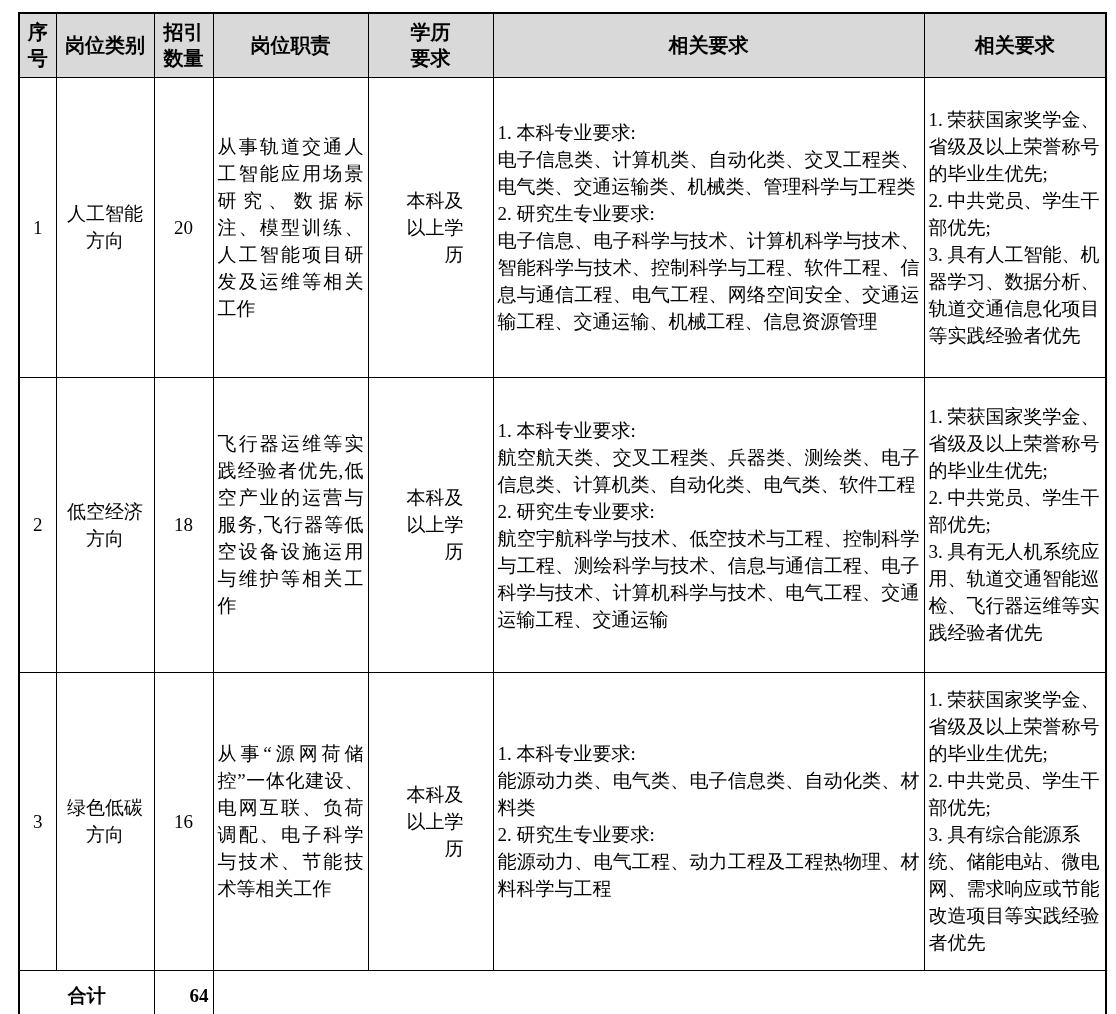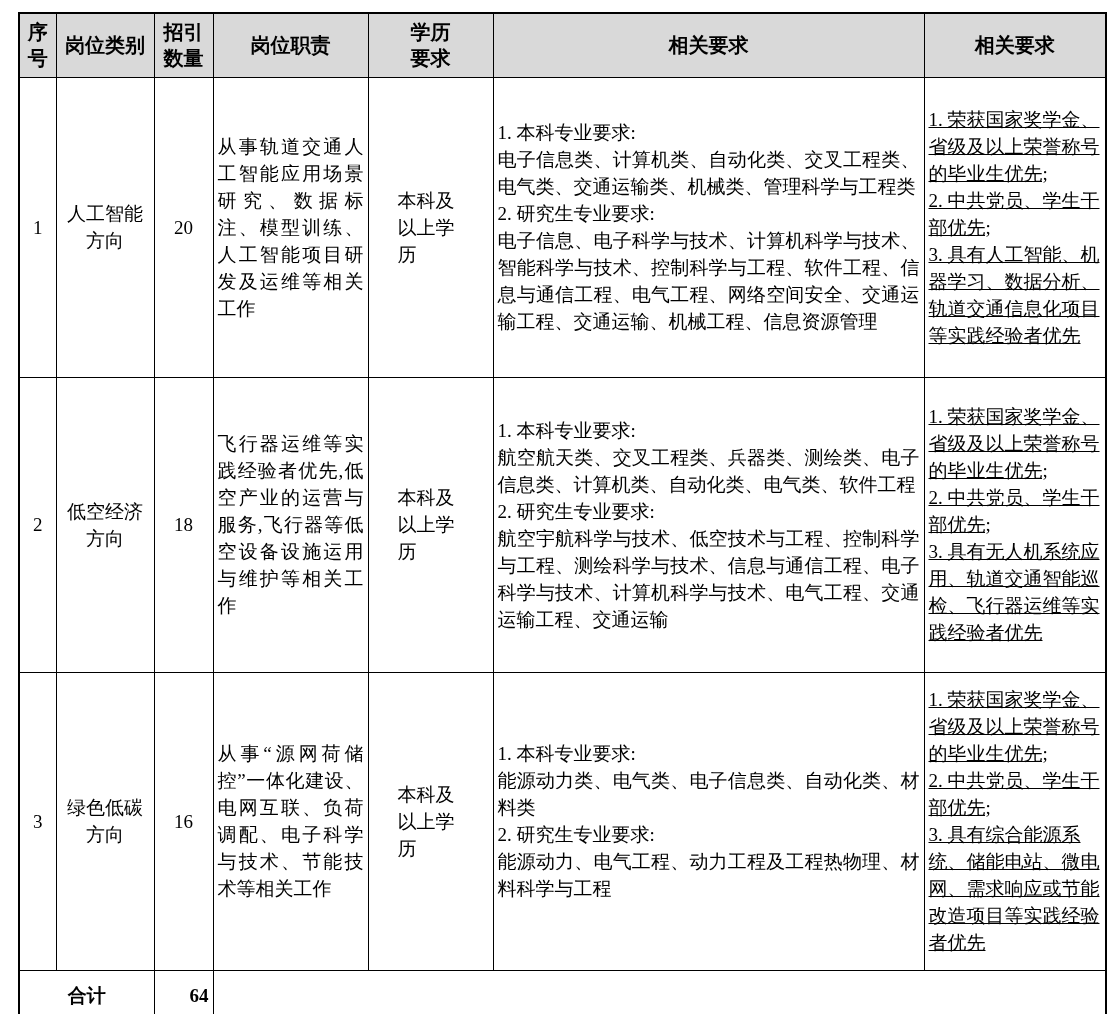--- a/index.html
+++ b/index.html
@@ -58,7 +58,7 @@
   td.c-major .mj-label { font-weight: normal; }
   td.c-major .mj-text  { text-align: justify; }
   td.c-related { padding: 4px 10px 4px 12px; }
-  .pre { white-space: pre-line; text-decoration: underline; }
+  .pre { white-space: pre-line; }
 
   td.c-total-label {
     text-align: center;

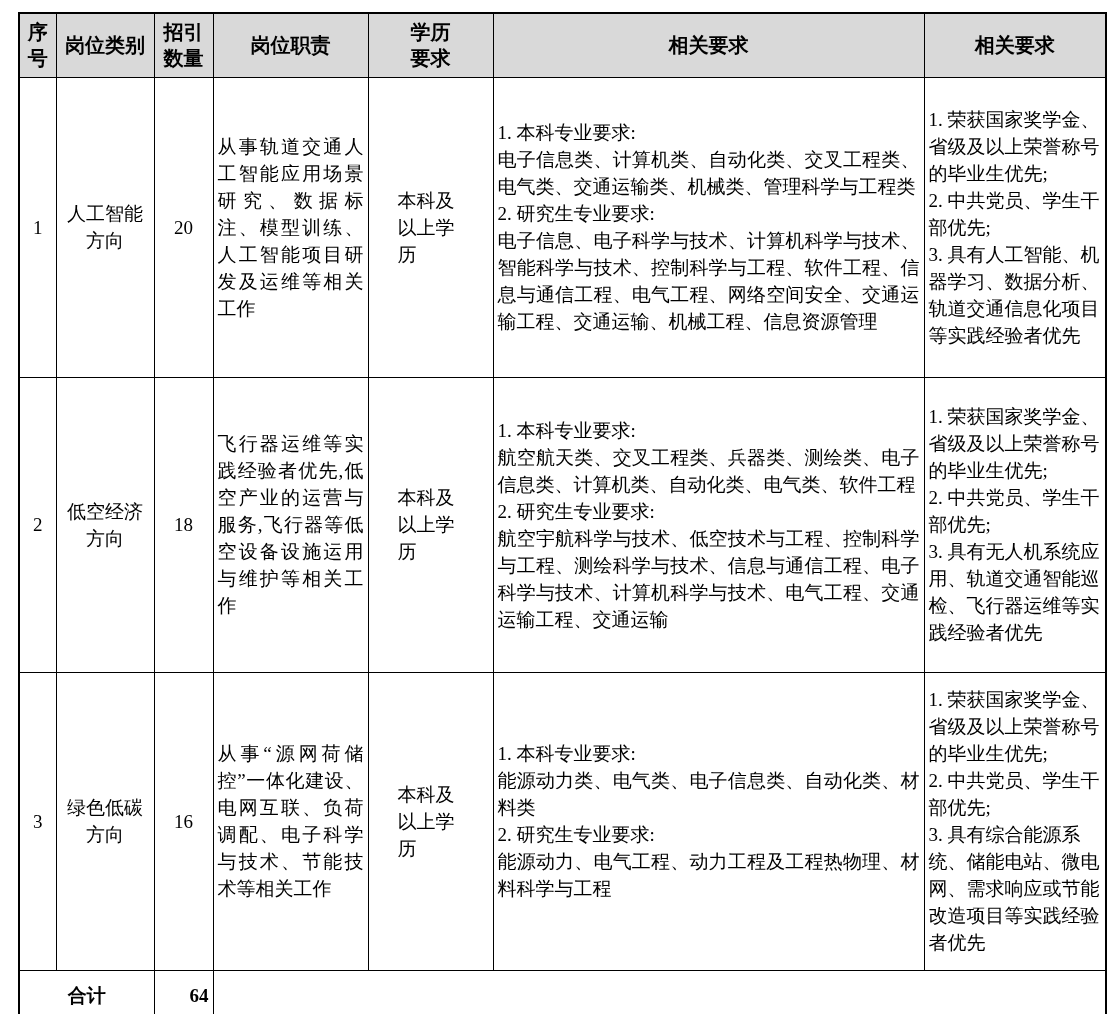--- a/index.html
+++ b/index.html
@@ -51,7 +51,7 @@
   td.c-edu .edu {
     display: inline-block;
     width: 66px;
-    text-align: left;
+    text-align: right;
     vertical-align: middle;
   }
   td.c-major { padding: 4px 8px; }

